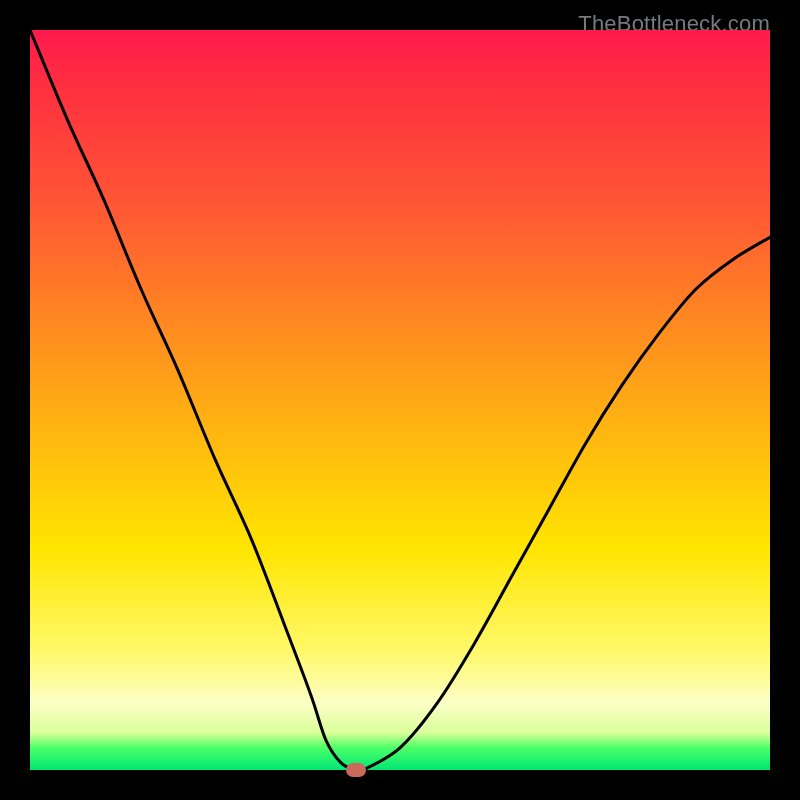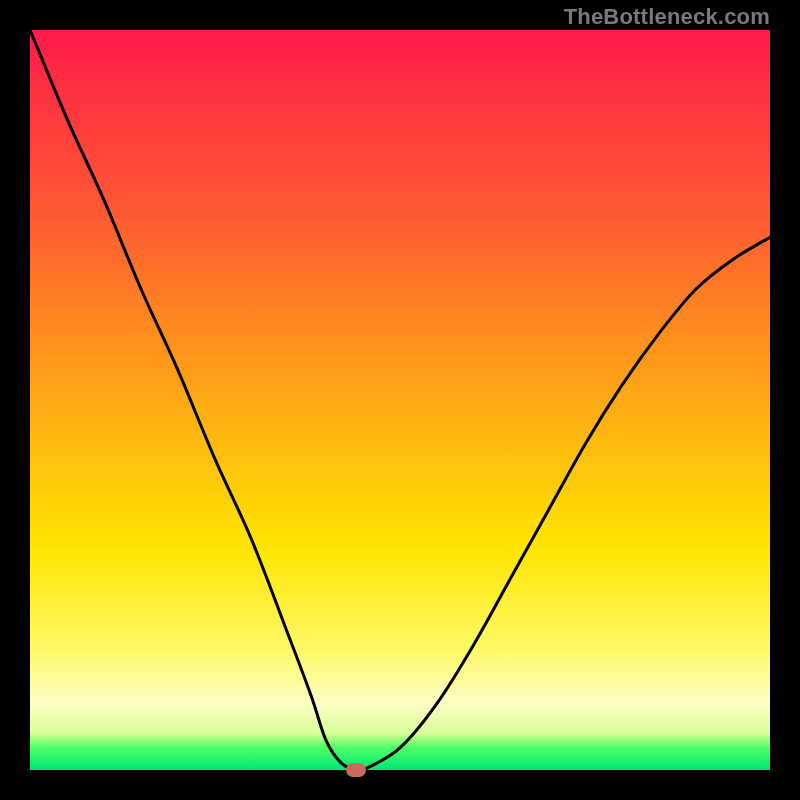--- a/index.html
+++ b/index.html
@@ -58,11 +58,11 @@
   }
   .watermark {
     position: absolute;
-    top: 4px;
+    top: 11px;
     right: 30px;
     color: #777a7c;
     font-size: 22px;
-    font-weight: 700;
+    font-weight: 400;
     letter-spacing: 0.2px;
   }
 </style>

